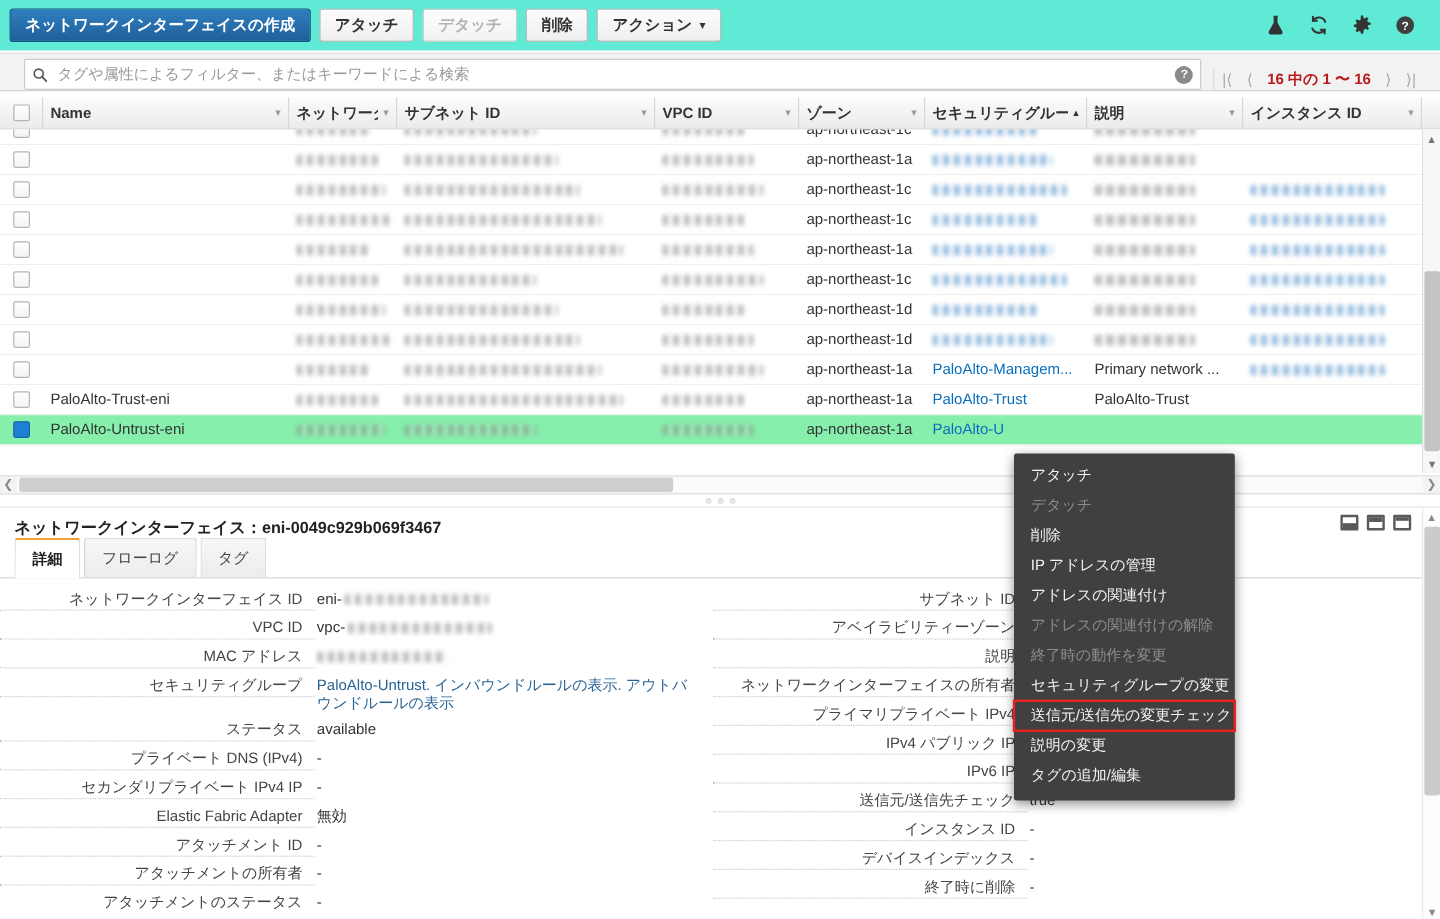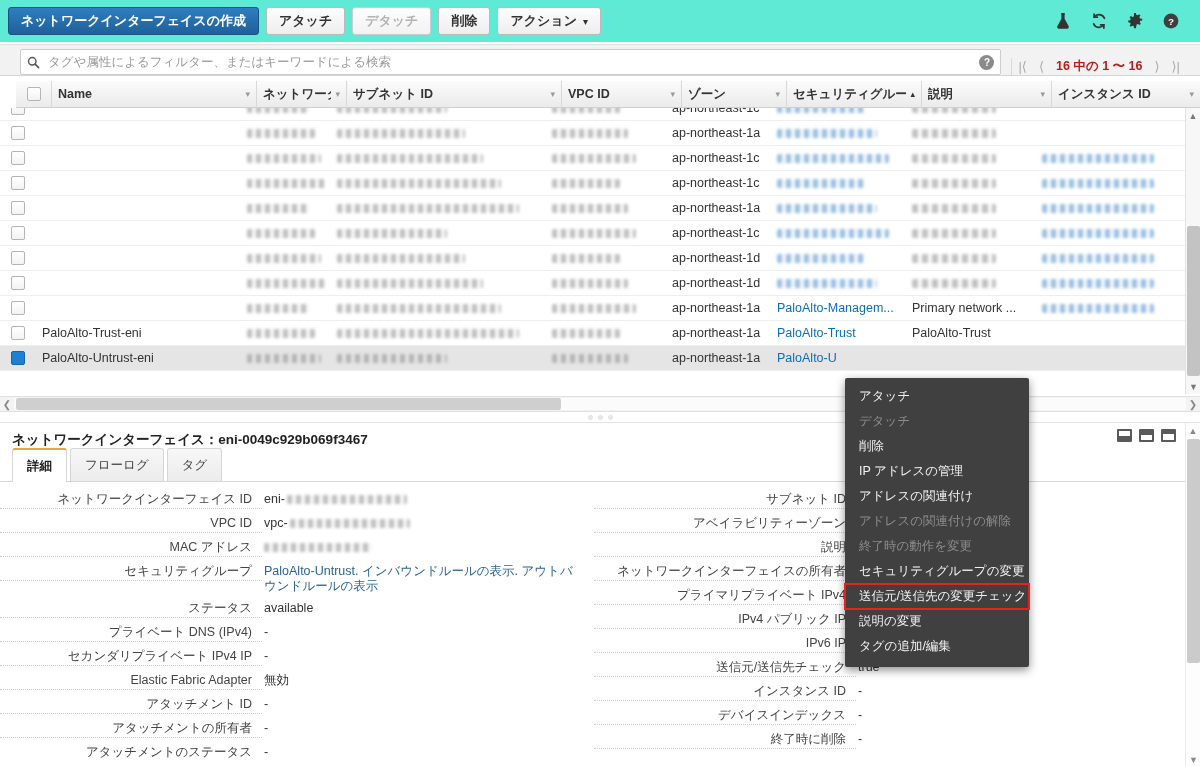--- a/index.html
+++ b/index.html
@@ -113,7 +113,6 @@
     display: flex; align-items: center;
     font-size: 12.5px; font-weight: bold; color: #333;
     position: relative;
-    margin-left: 16px;
   }
   .th {
     height: 27px;

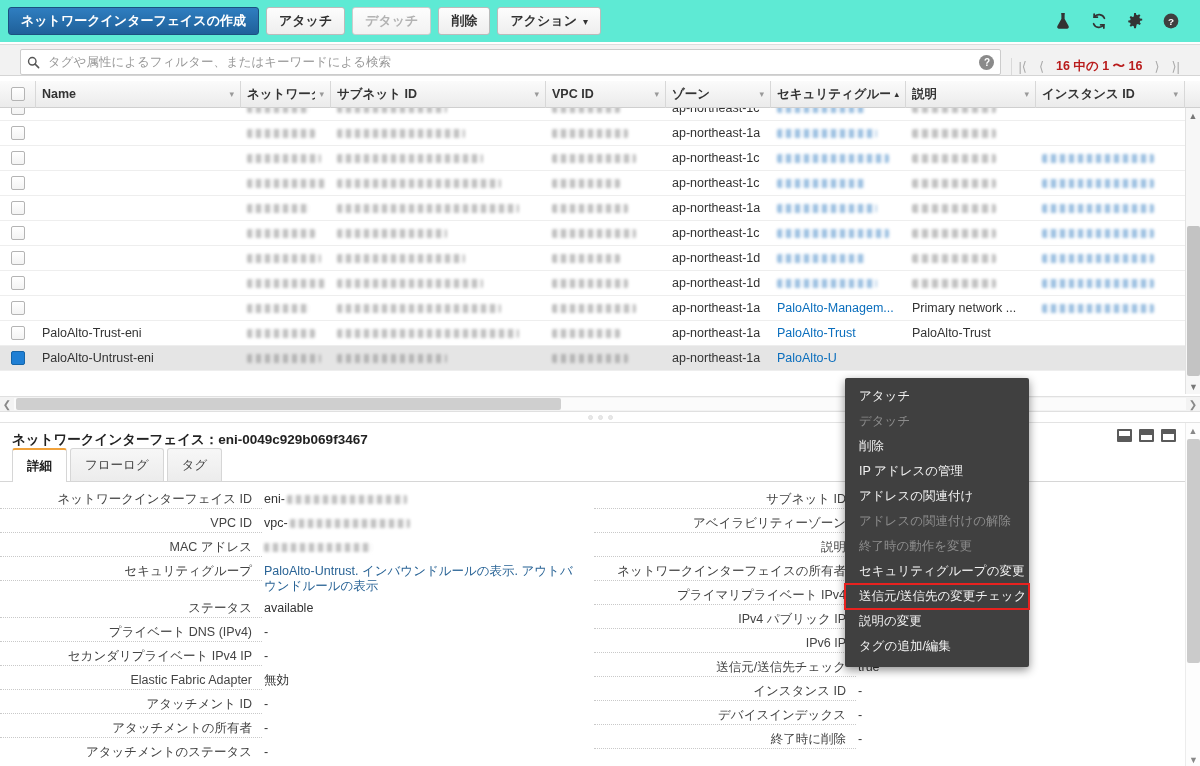--- a/index.html
+++ b/index.html
@@ -138,7 +138,7 @@
     font-size: 12.5px;
     background: #fff;
   }
-  .trow.selected { background: #e5e5e5; }
+  .trow.selected { background: #86efac; }
   .td {
     height: 25px;
     display: flex; align-items: center;

